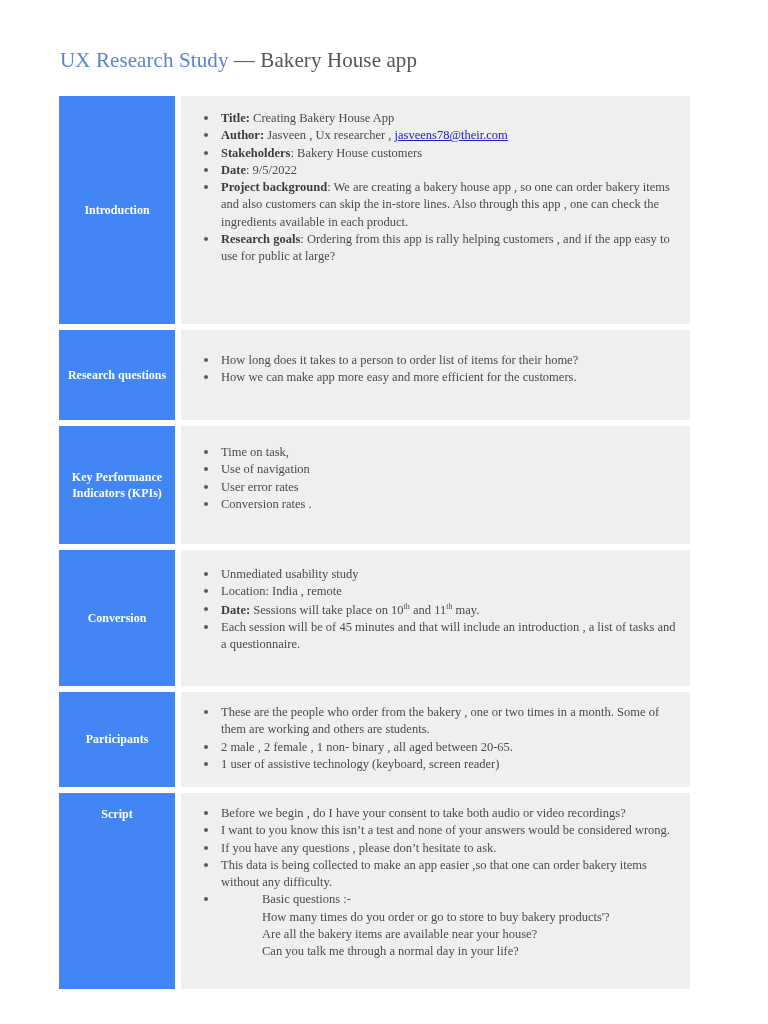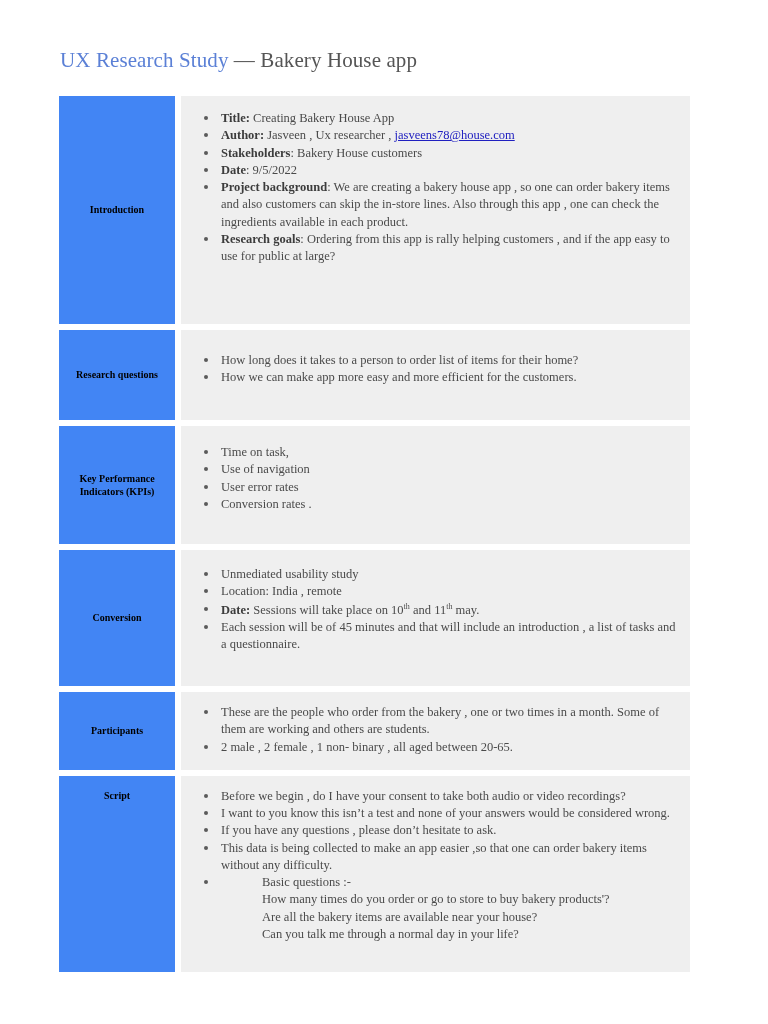--- a/index.html
+++ b/index.html
@@ -146,7 +146,7 @@
       <div class="content-cell">
         <ul class="blist">
           <li class="sp-lg"><b>Title:</b><span> Creating Bakery House App</span></li>
-          <li class="sp-sm"><b>Author:</b><span> Jasveen , Ux researcher , </span><a class="maillink" href="#">jasveens78@house.com</a></li>
+          <li class="sp-sm"><b>Author:</b><span> Jasveen , Ux researcher , </span><a class="maillink" href="#">jasveens78@their.com</a></li>
           <li class="sp-lg"><b>Stakeholders</b><span>: Bakery House customers</span></li>
           <li class="sp-lg"><b>Date</b><span>: 9/5/2022</span></li>
           <li class="sp-lg"><b>Project background</b><span>: We are creating a bakery house app , so one can order bakery items and also customers can skip the in-store lines. Also through this app , one can check the ingredients available in each product.</span></li>

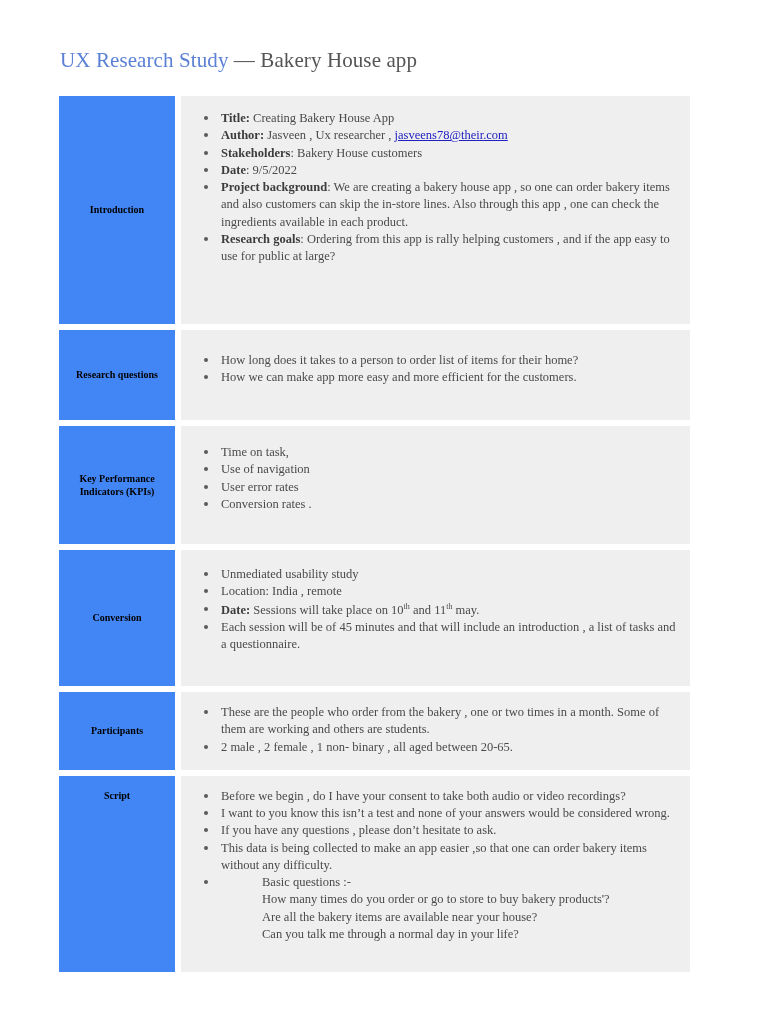--- a/index.html
+++ b/index.html
@@ -52,9 +52,9 @@
     width: 116px;
     flex: 0 0 116px;
     background: #4285f4;
-    color: #000000;
+    color: #ffffff;
     font-weight: bold;
-    font-size: 10px;
+    font-size: 12px;
     line-height: 1.35;
     text-align: center;
     display: flex;

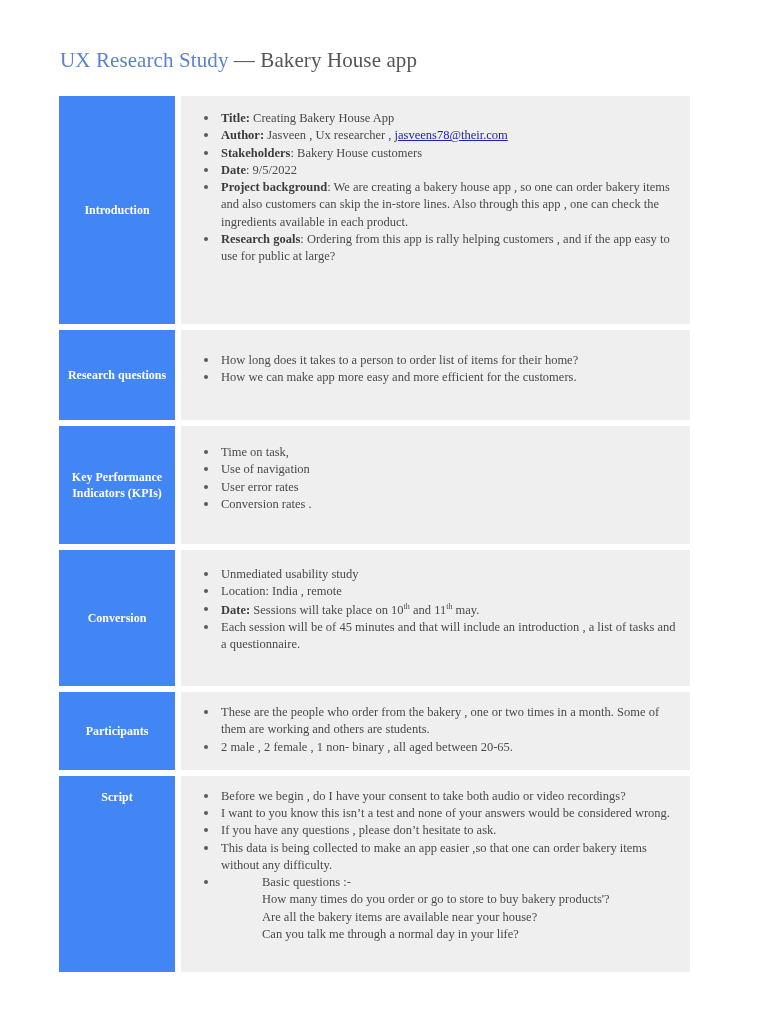--- a/index.html
+++ b/index.html
@@ -199,6 +199,7 @@
         <ul class="blist">
           <li class="sp-sm">These are the people who order from the bakery , one or two times in a month. Some of them are working and others are students.</li>
           <li class="sp-sm">2 male , 2 female , 1 non- binary , all aged between 20-65.</li>
+          <li class="sp-none">1 user of assistive technology (keyboard, screen reader)</li>
         </ul>
       </div>
     </div>

